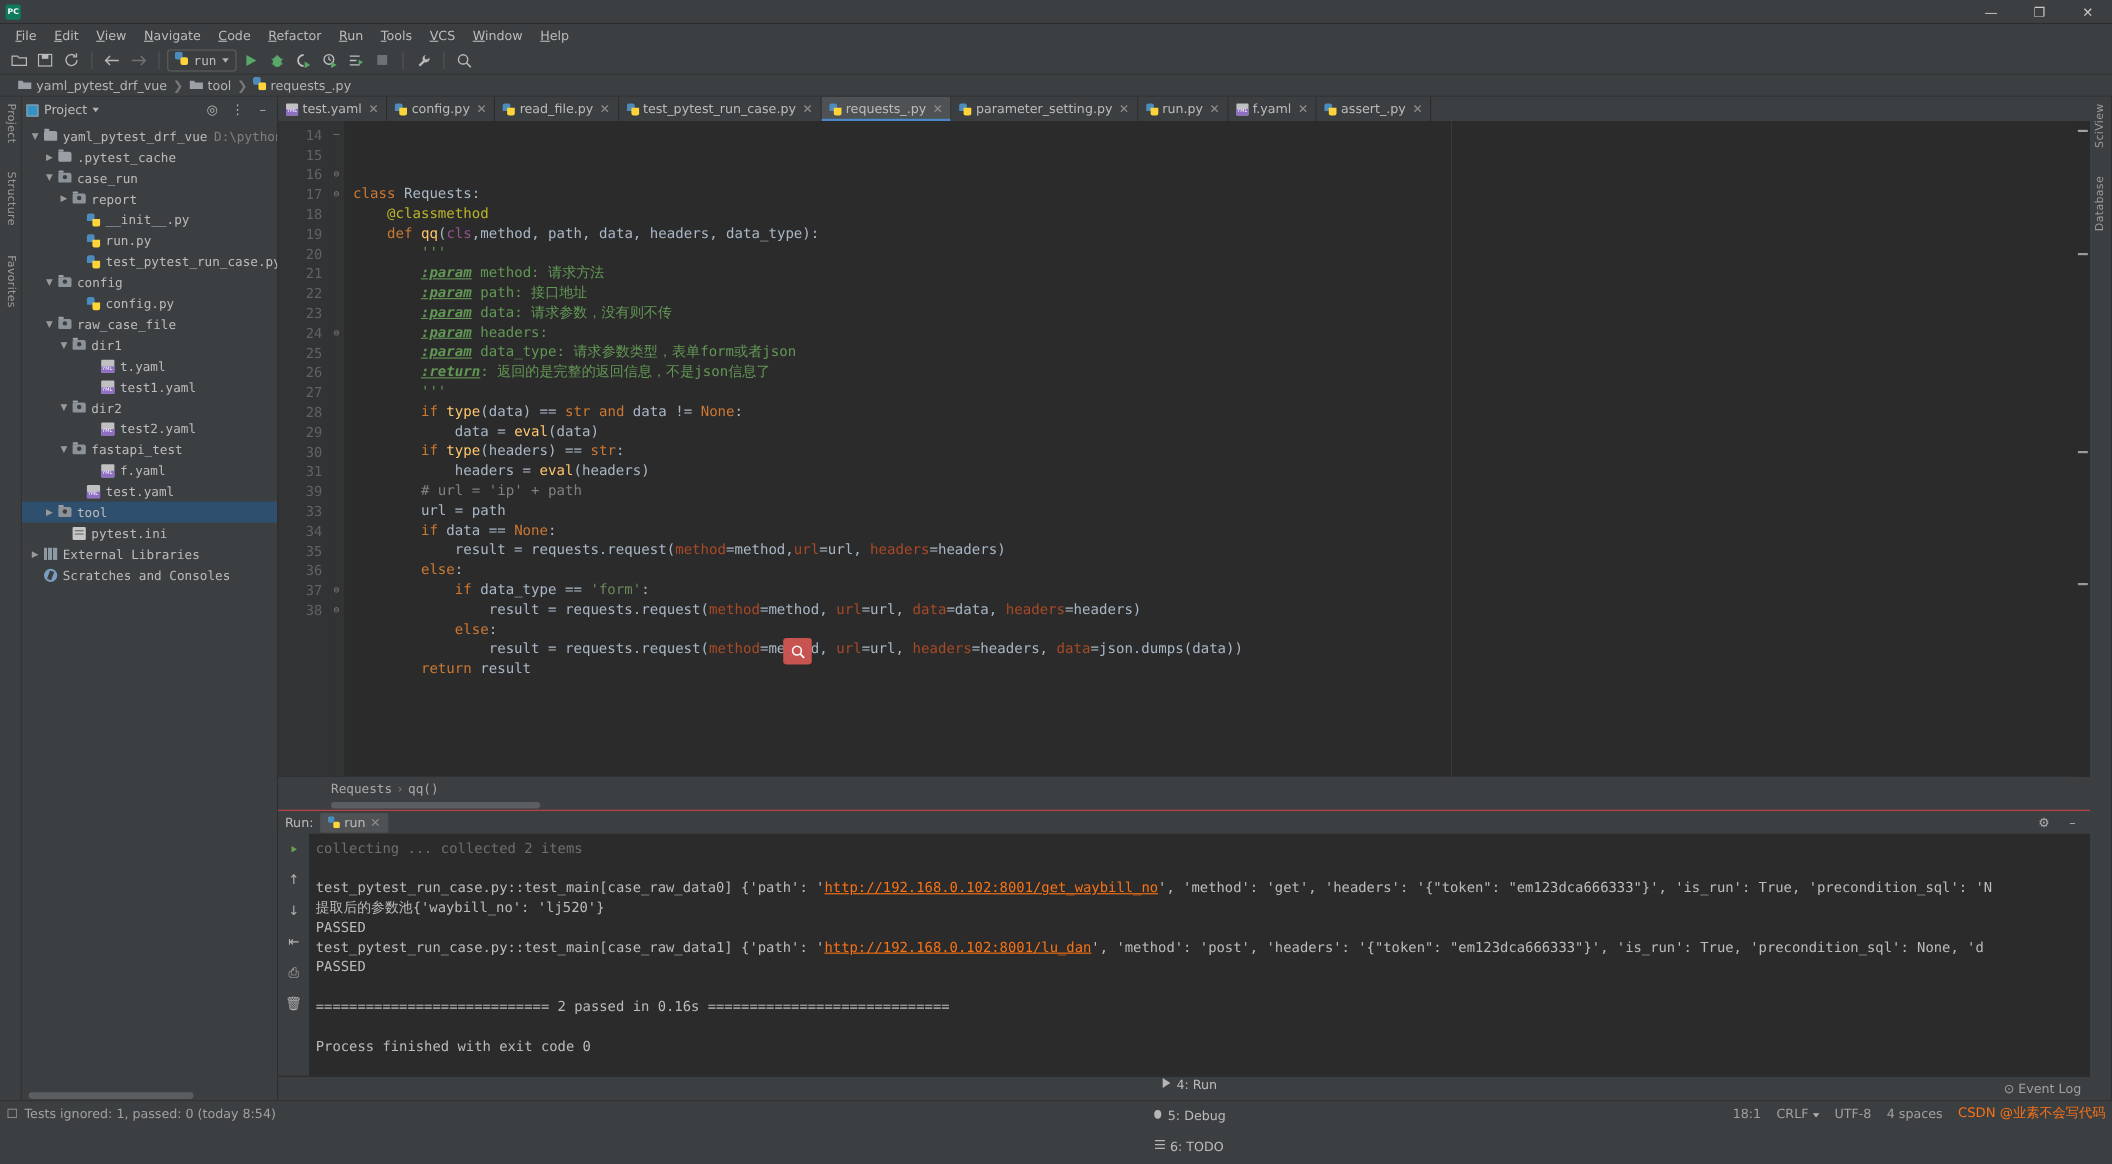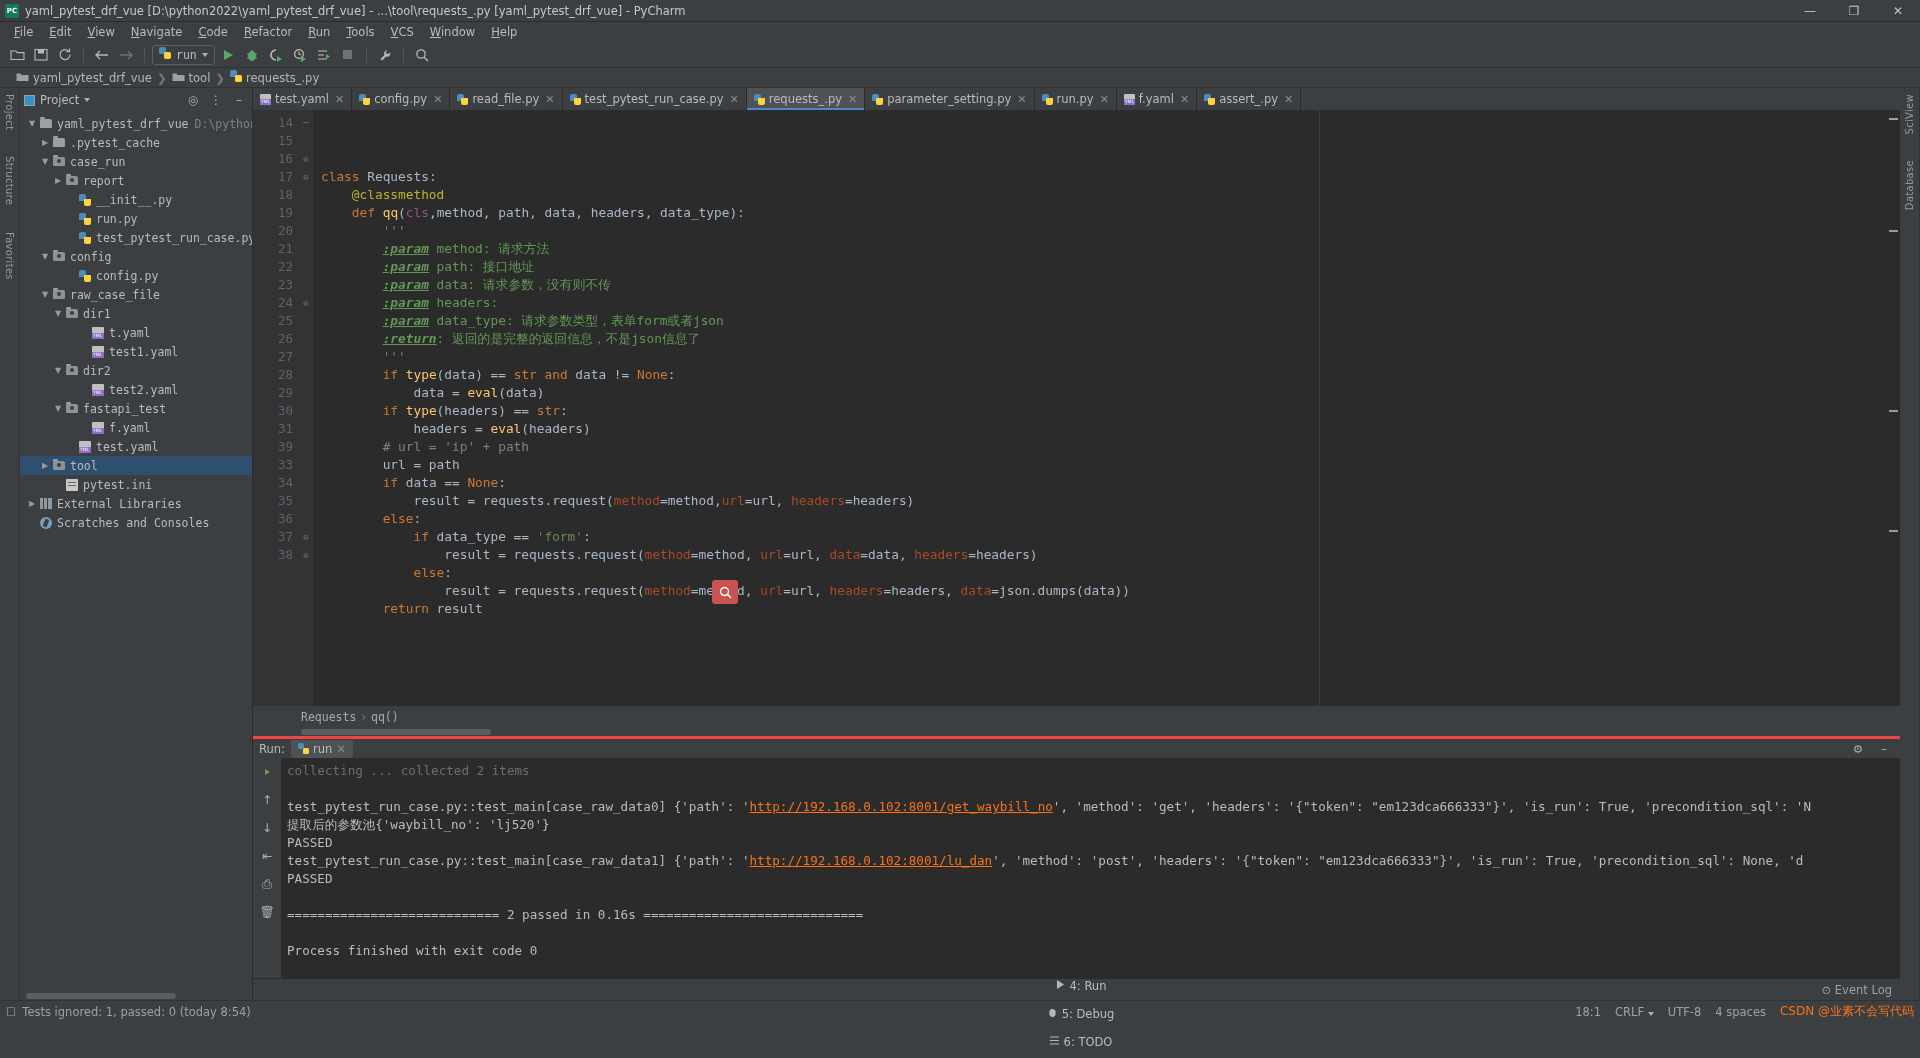--- a/index.html
+++ b/index.html
@@ -221,7 +221,6 @@
 
 <div id="titlebar">
   <div id="app-logo">PC</div>
-  <div class="ttl">yaml_pytest_drf_vue [D:\python2022\yaml_pytest_drf_vue] - ...\tool\requests_.py [yaml_pytest_drf_vue] - PyCharm</div>
   <div id="win-btns">
     <div>—</div>
     <div>❐</div>

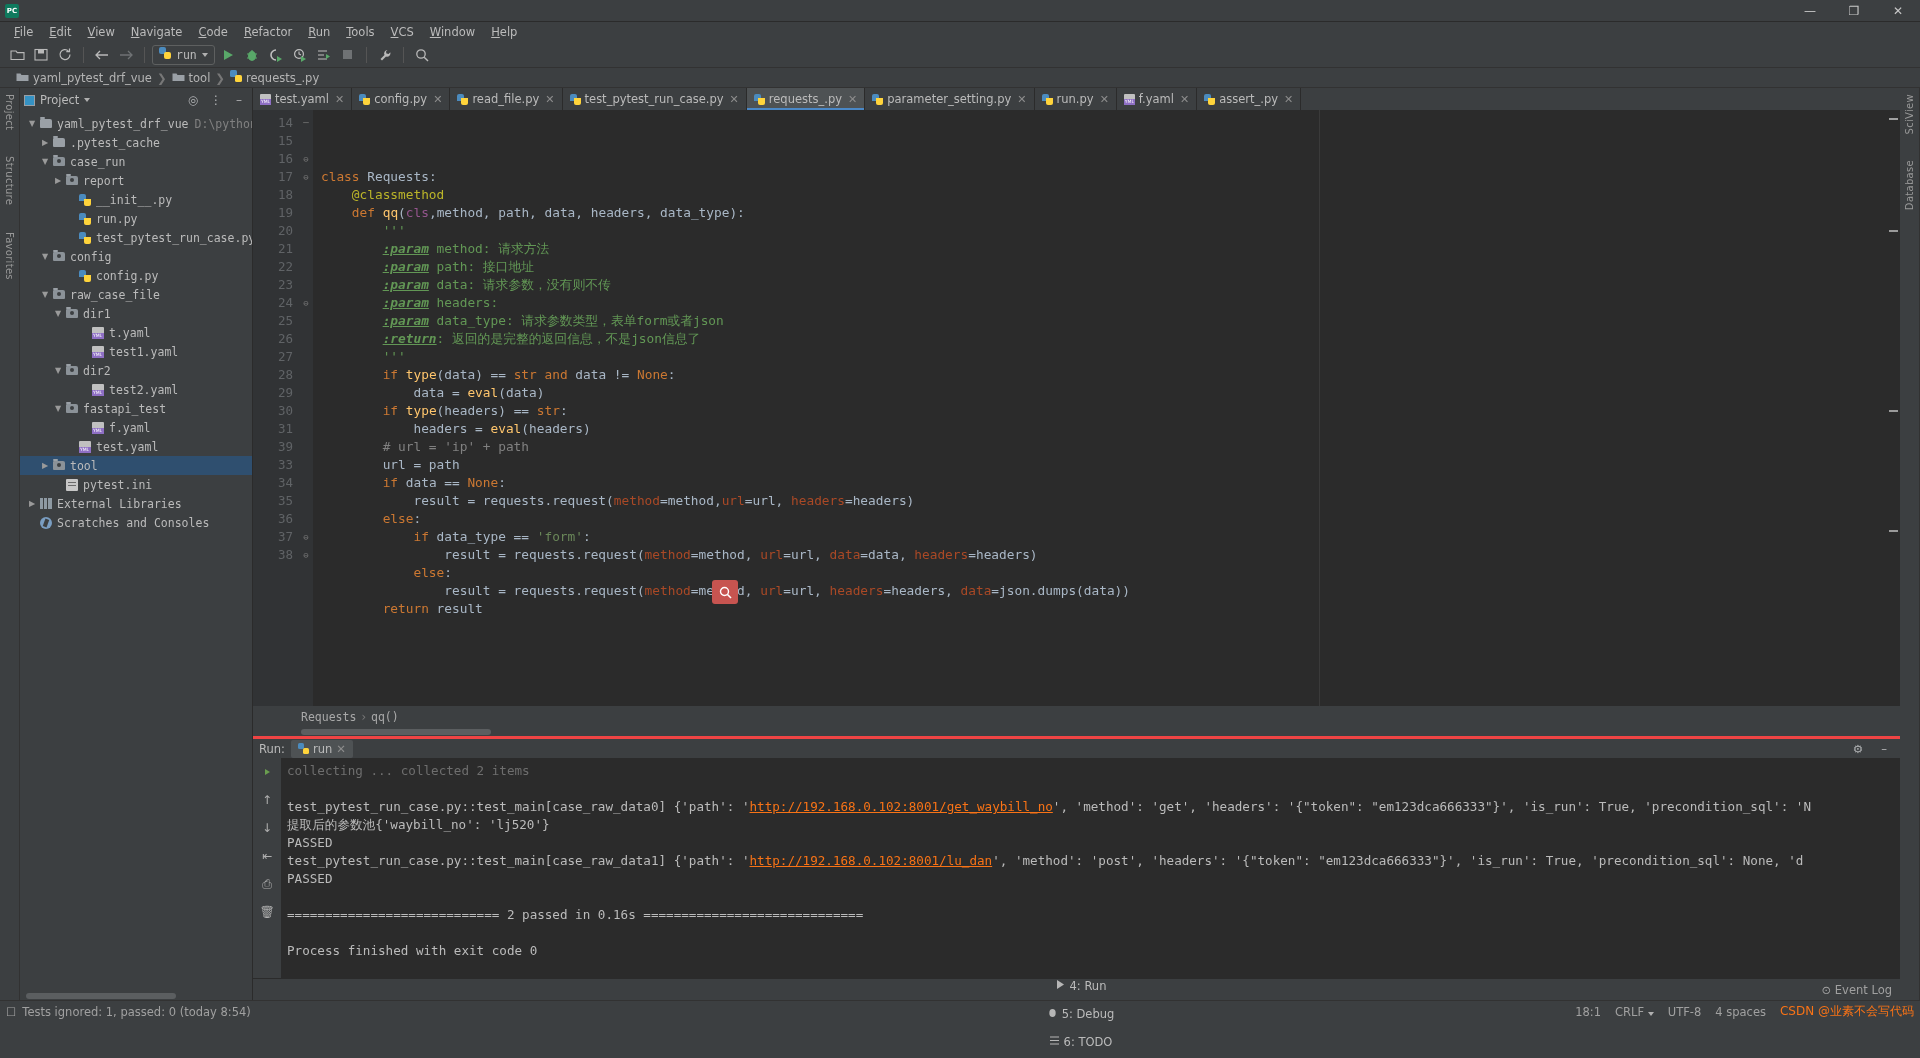--- a/index.html
+++ b/index.html
@@ -176,7 +176,7 @@
   #runpanel { height: 242px; background: #3c3f41; display: flex; flex-direction: column; flex: none; }
   #run-head {
     height: 22px; display: flex; align-items: center; gap: 6px; padding: 0 6px;
-    font-size: 11.5px; color: #bbb; border-top: 3px solid #ef4444;
+    font-size: 11.5px; color: #bbb; border-top: 1px solid #ef4444;
   }
   #run-head .rtab {
     display: flex; align-items: center; gap: 4px; padding: 2px 7px;

